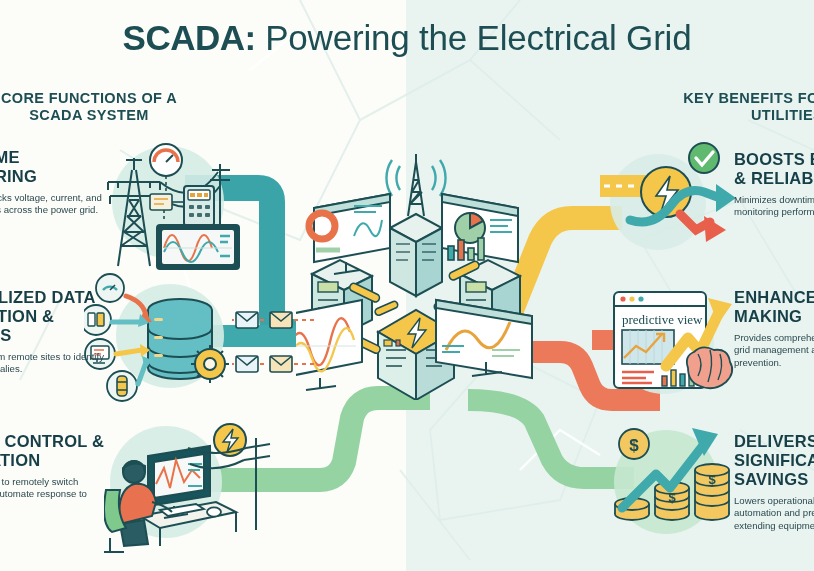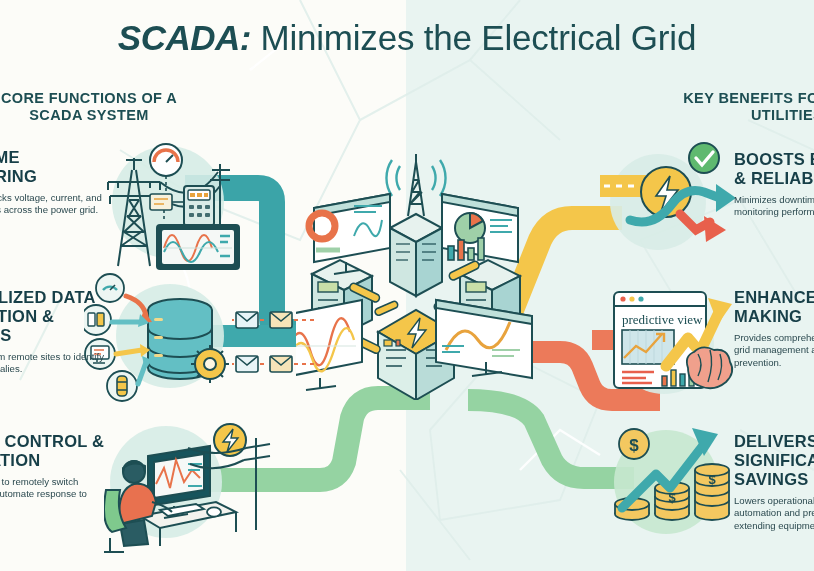--- a/index.html
+++ b/index.html
@@ -19,7 +19,7 @@
     position:absolute;left:0;top:18px;width:814px;text-align:center;
     font-size:35px;letter-spacing:-.2px;color:#1d4e53;white-space:nowrap;
   }
-  .title b{font-weight:bold;letter-spacing:-.5px;font-style:italic;}
+  .title b{font-weight:bold;letter-spacing:-.5px;}
   .title span{font-weight:normal;}
 
   

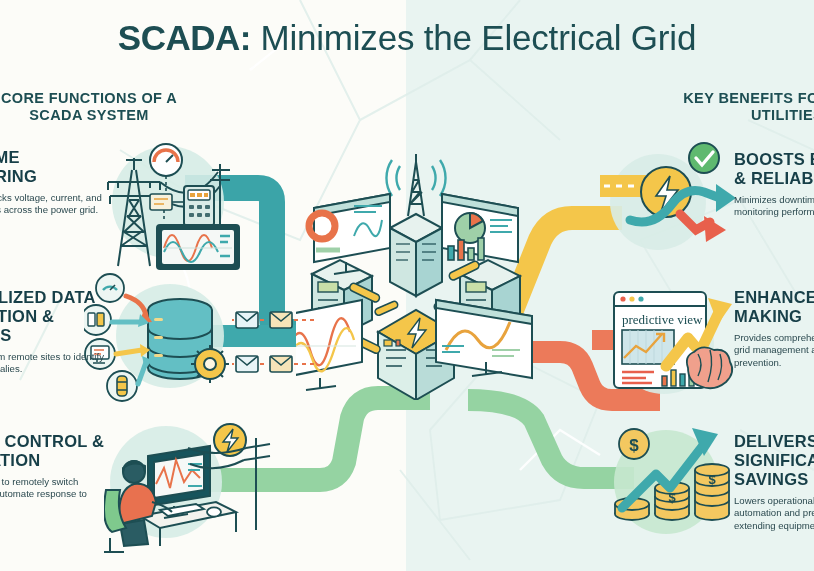--- a/index.html
+++ b/index.html
@@ -82,7 +82,7 @@
   </svg>
 
   <div class="title">
-    <b>SCADA:</b><span> Minimizes the Electrical Grid</span>
+    <b>SCADA:</b><span> Powering the Electrical Grid</span>
   </div>
 
   <div class="col-head left">CORE FUNCTIONS OF A SCADA SYSTEM</div>

